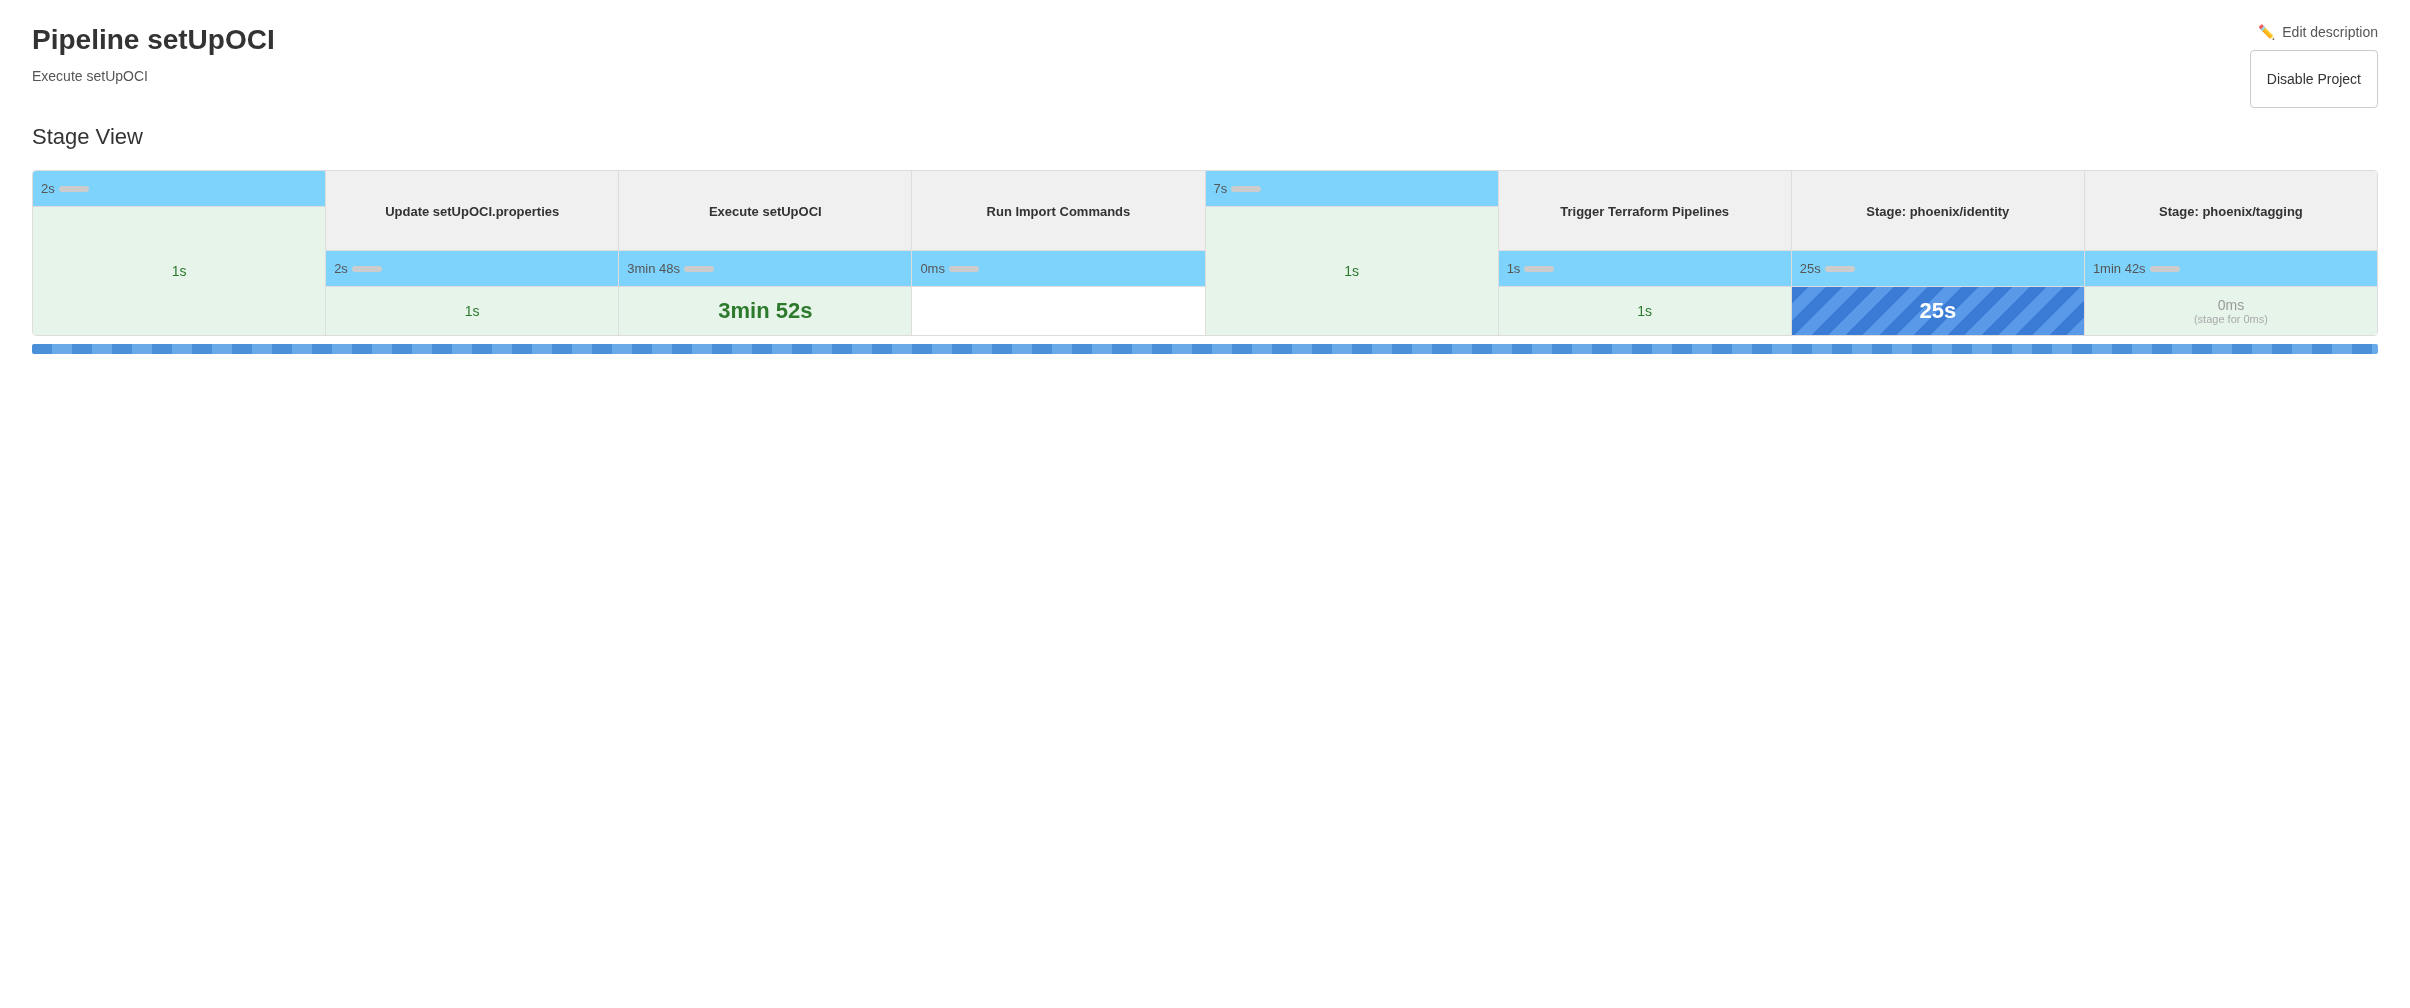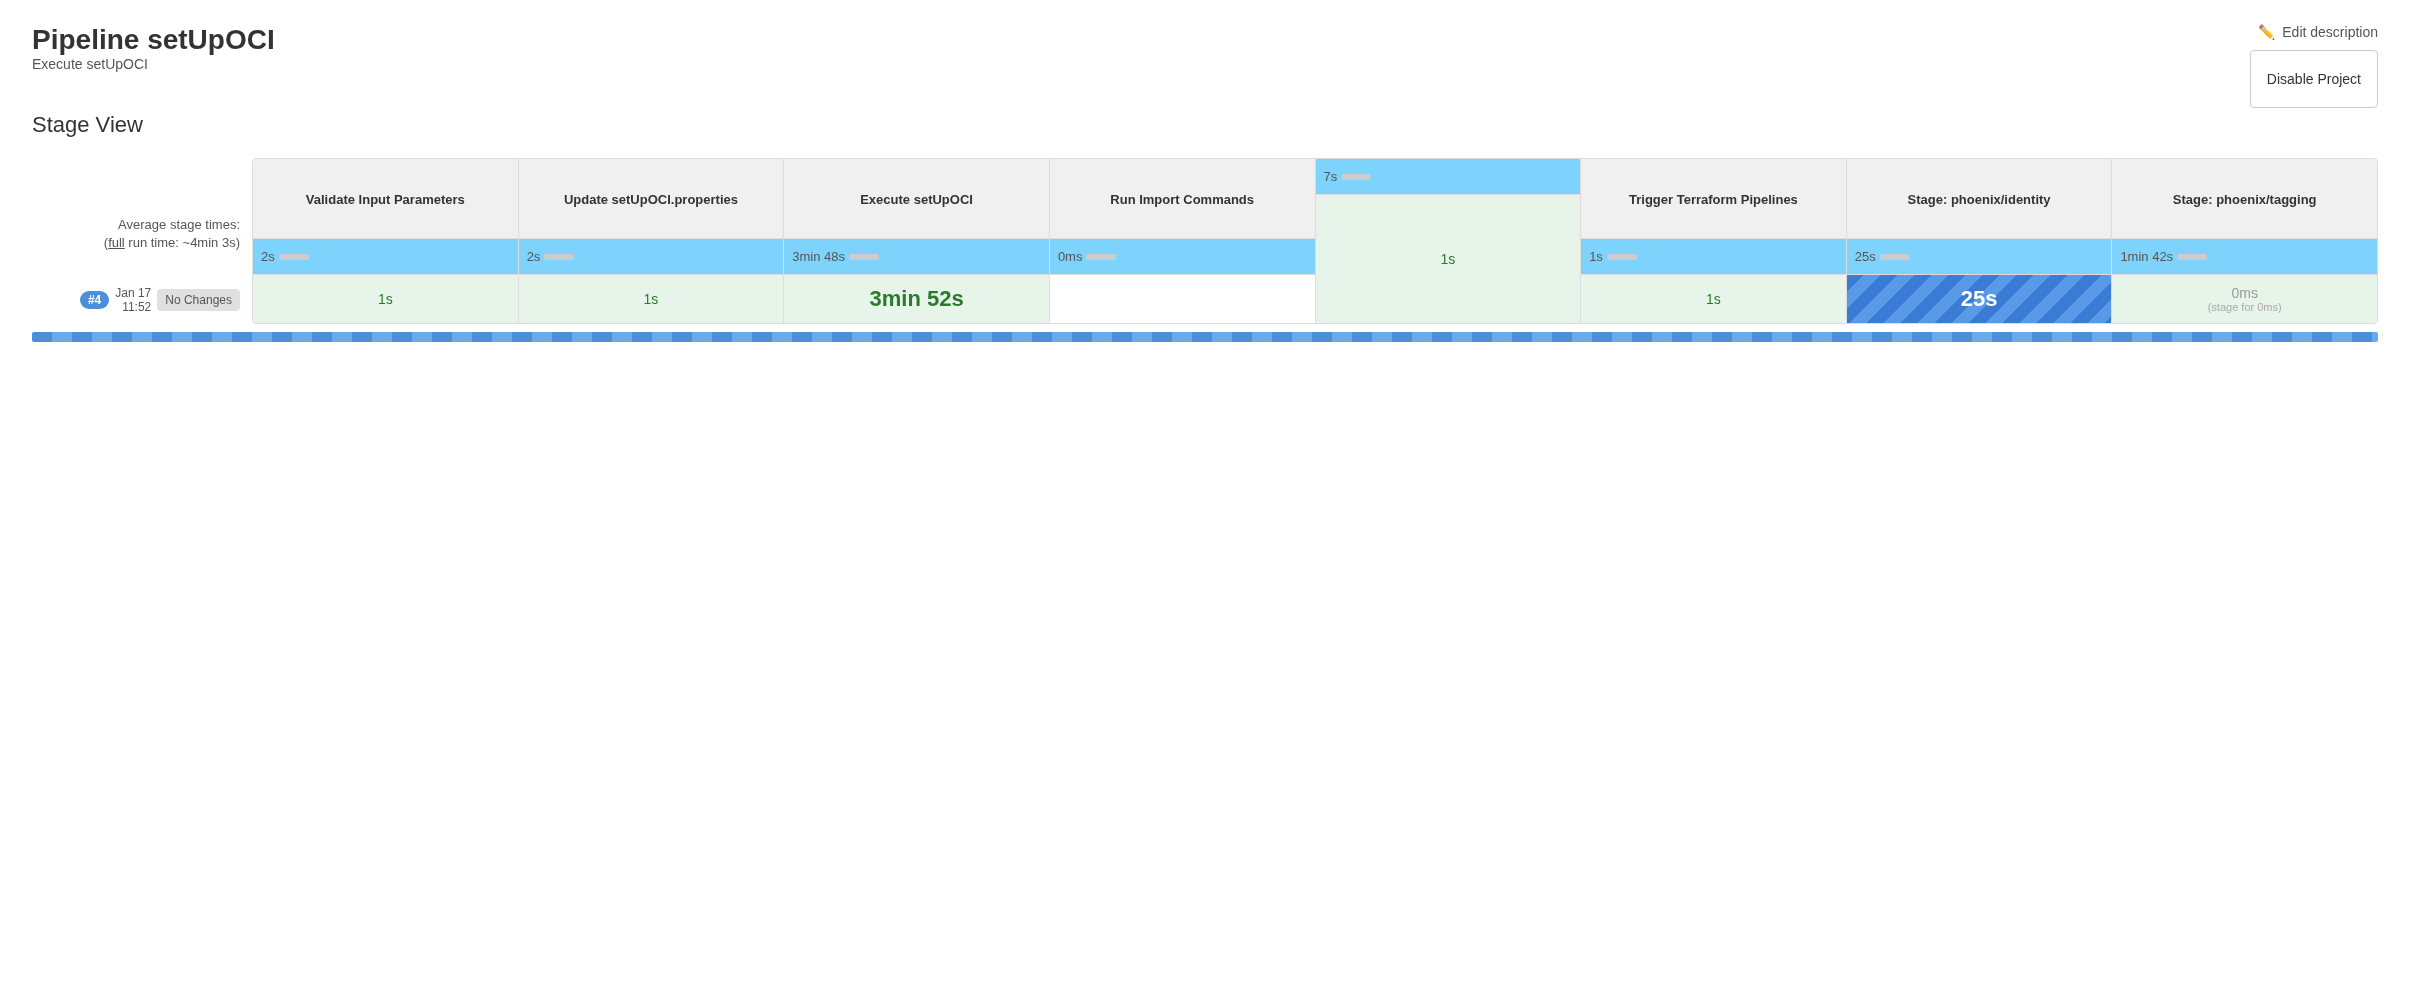--- a/index.html
+++ b/index.html
@@ -17,7 +17,7 @@
     .page-title {
       font-size: 28px;
       font-weight: 700;
-      margin-bottom: 0;
+      margin-bottom: 12px;
     }
     .page-subtitle {
       font-size: 14px;

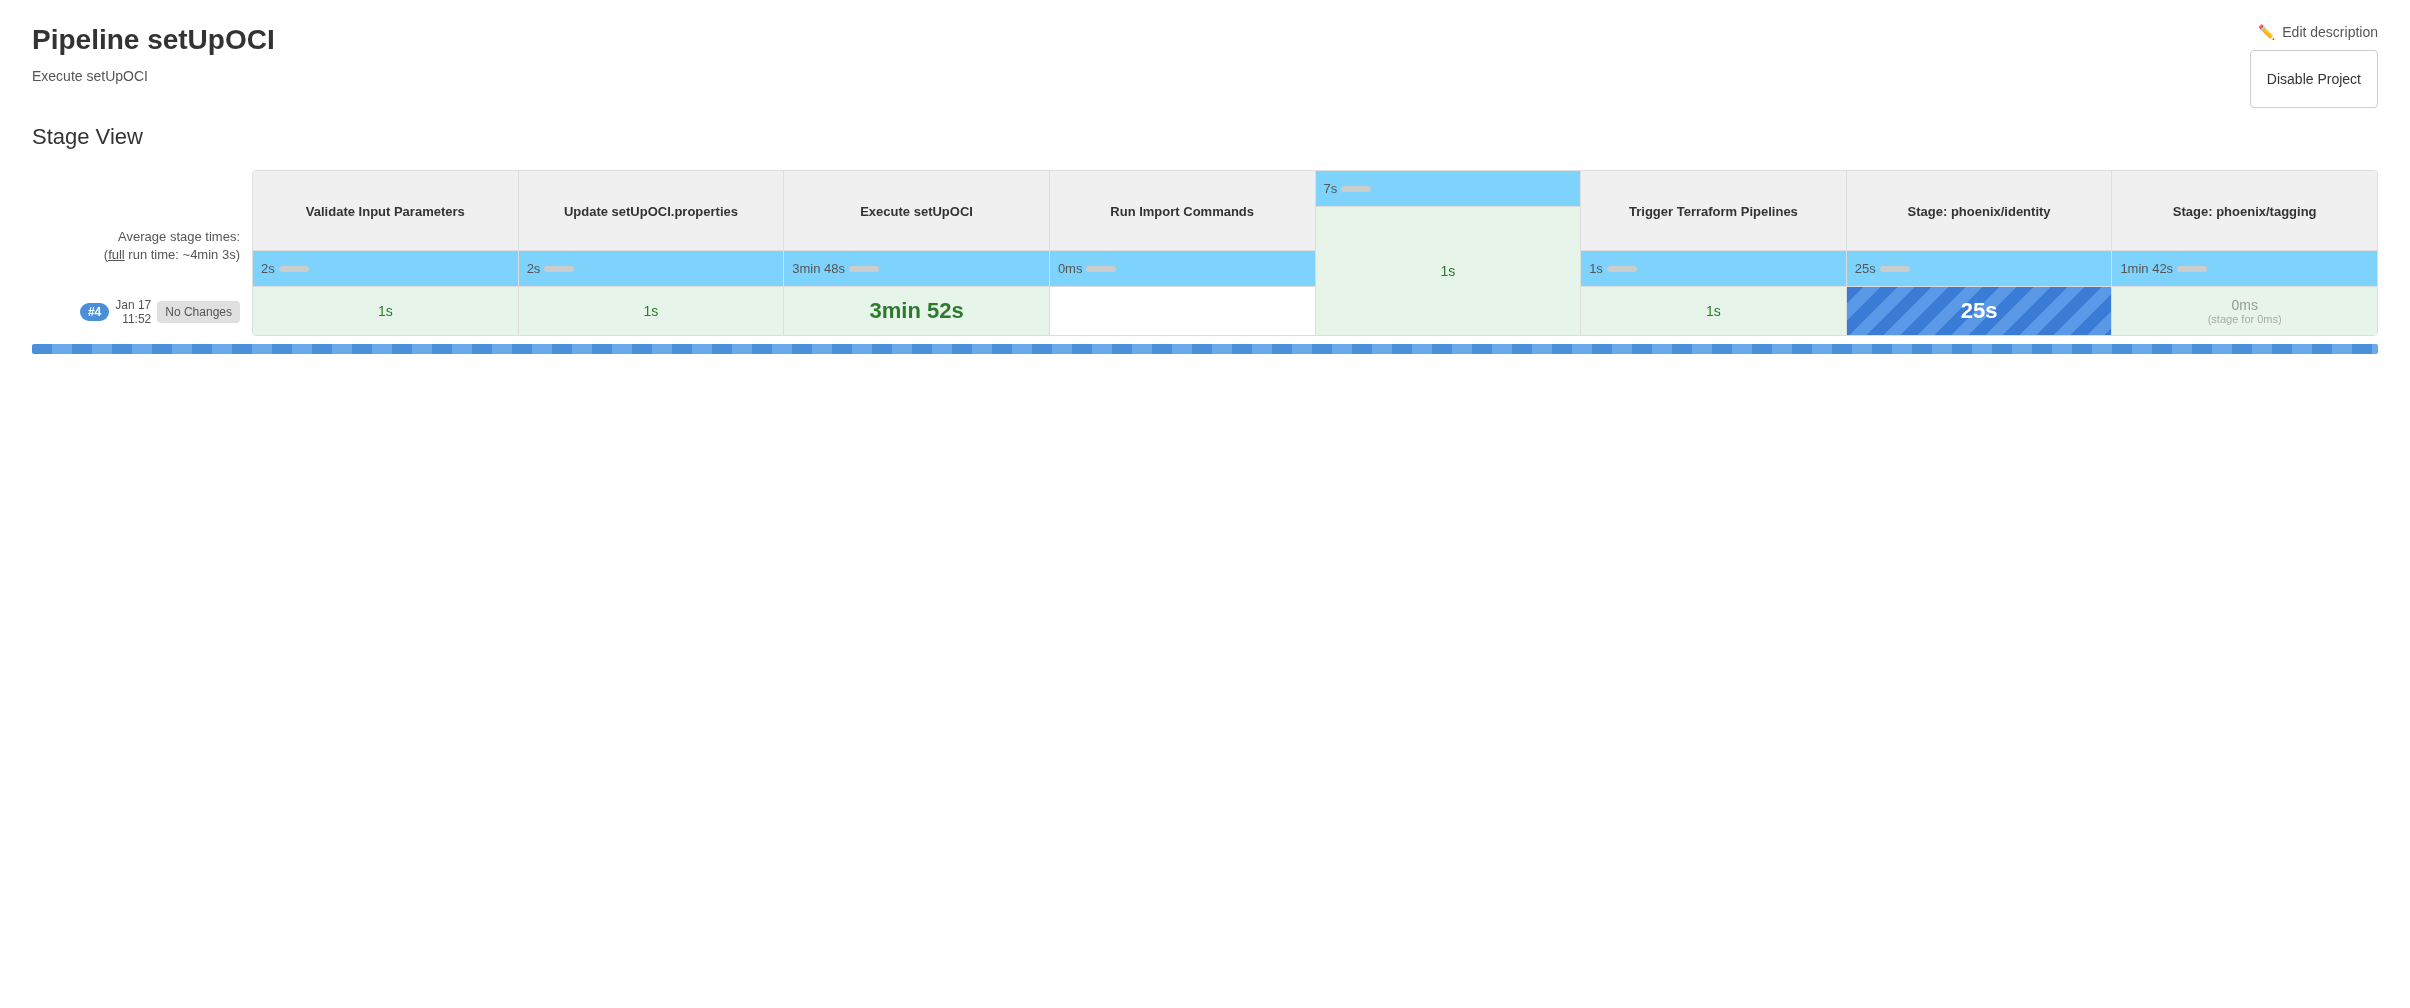--- a/index.html
+++ b/index.html
@@ -250,7 +250,6 @@
 
     <div class="stages-grid" id="stages-grid">
     <div class="stage-col">
-          <div class="stage-header">Validate Input Parameters</div>
           <div class="avg-time-cell">
             <span>2s</span>
             <div class="avg-bar"></div>

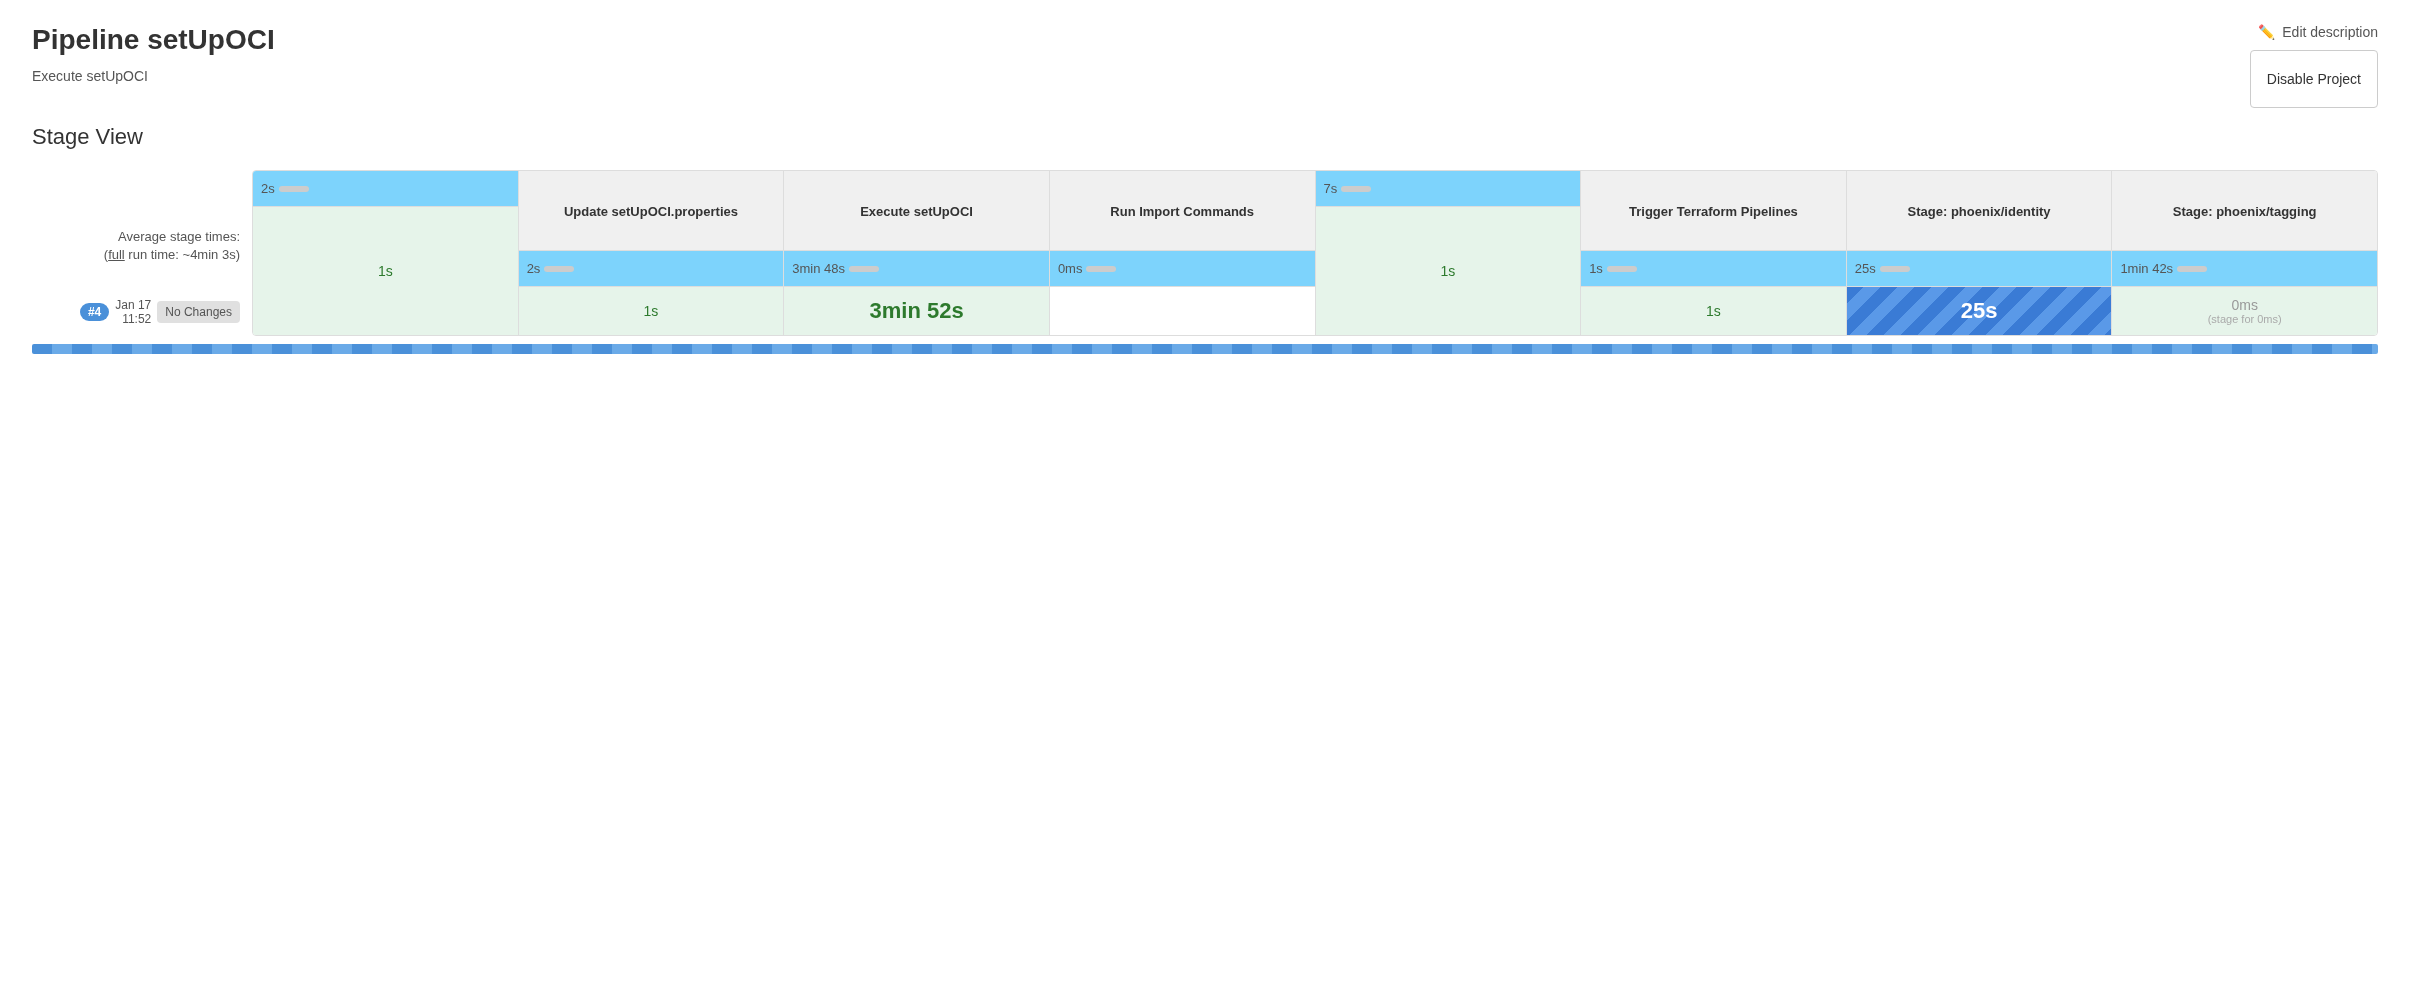--- a/index.html
+++ b/index.html
@@ -233,20 +233,6 @@
   <h2 class="section-title">Stage View</h2>
 
   <div class="stage-view-container">
-    <div class="left-info">
-      <div class="avg-times-label">
-        <span>Average stage times:</span><br>
-        <span>(<u>full</u> run time: ~4min 3s)</span>
-      </div>
-      <div class="run-item">
-        <span class="run-badge">#4</span>
-        <div class="run-date">
-          <div>Jan 17</div>
-          <div>11:52</div>
-        </div>
-        <span class="no-changes-badge">No Changes</span>
-      </div>
-    </div>
 
     <div class="stages-grid" id="stages-grid">
     <div class="stage-col">

